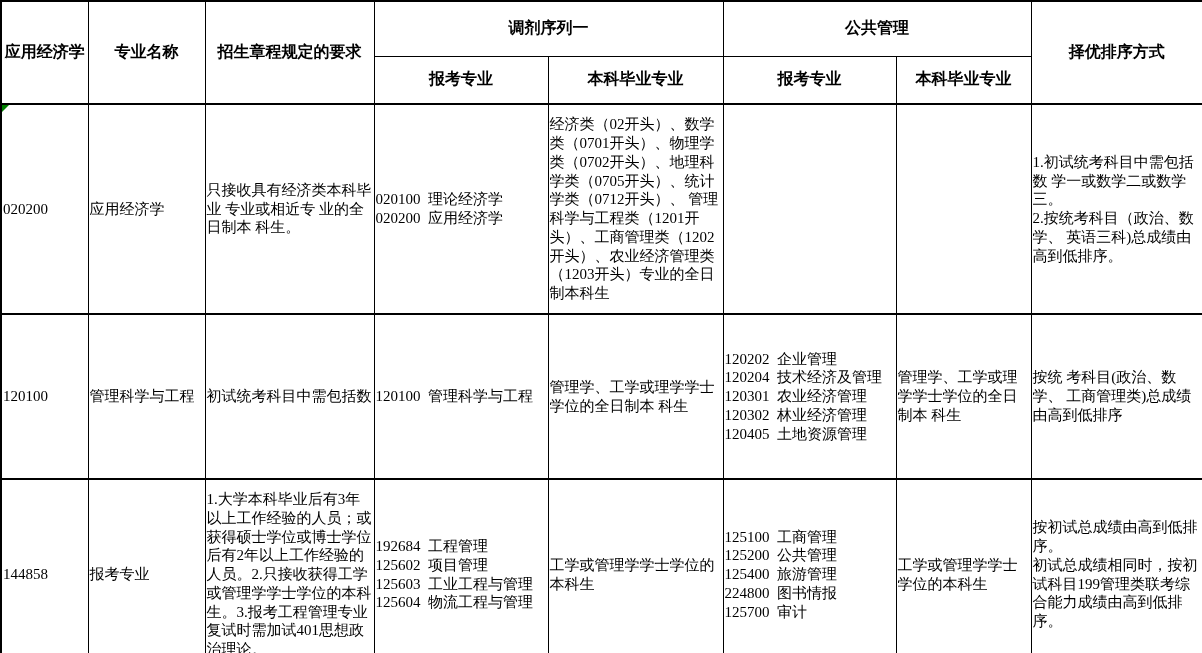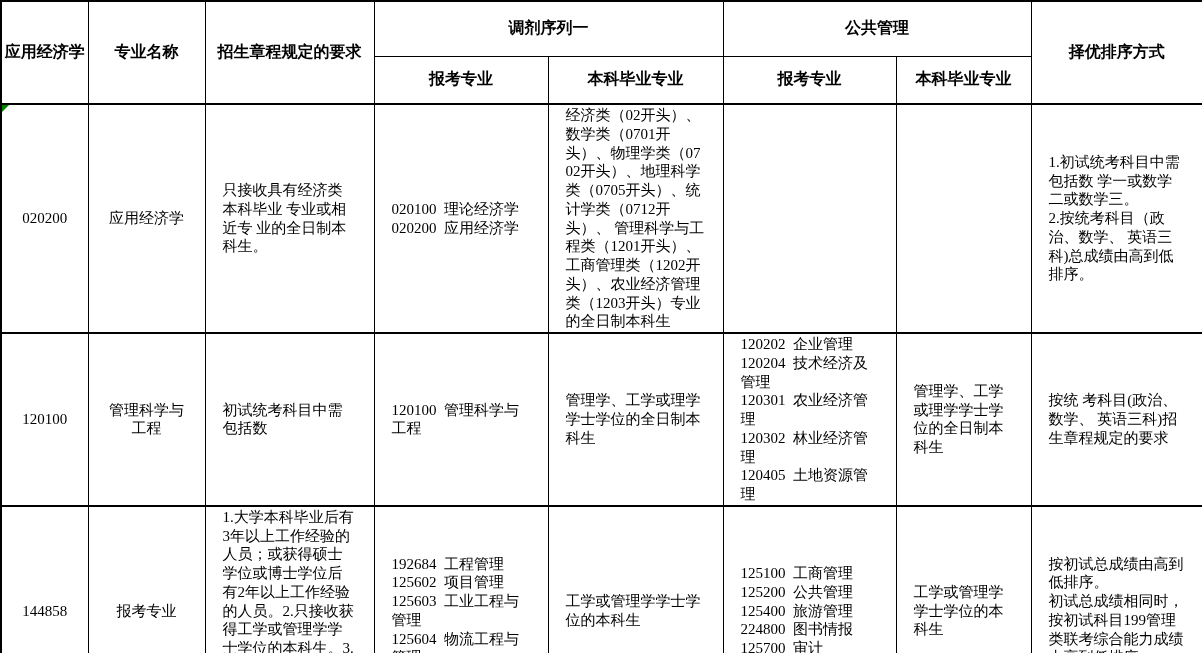--- a/index.html
+++ b/index.html
@@ -30,7 +30,7 @@
   tbody td {
     font-size: 15px;
     line-height: 1.25;
-    padding: 1px 17px;
+    padding: 1px 1px;
     white-space: pre-wrap;
     word-break: break-all;
     text-align: left;

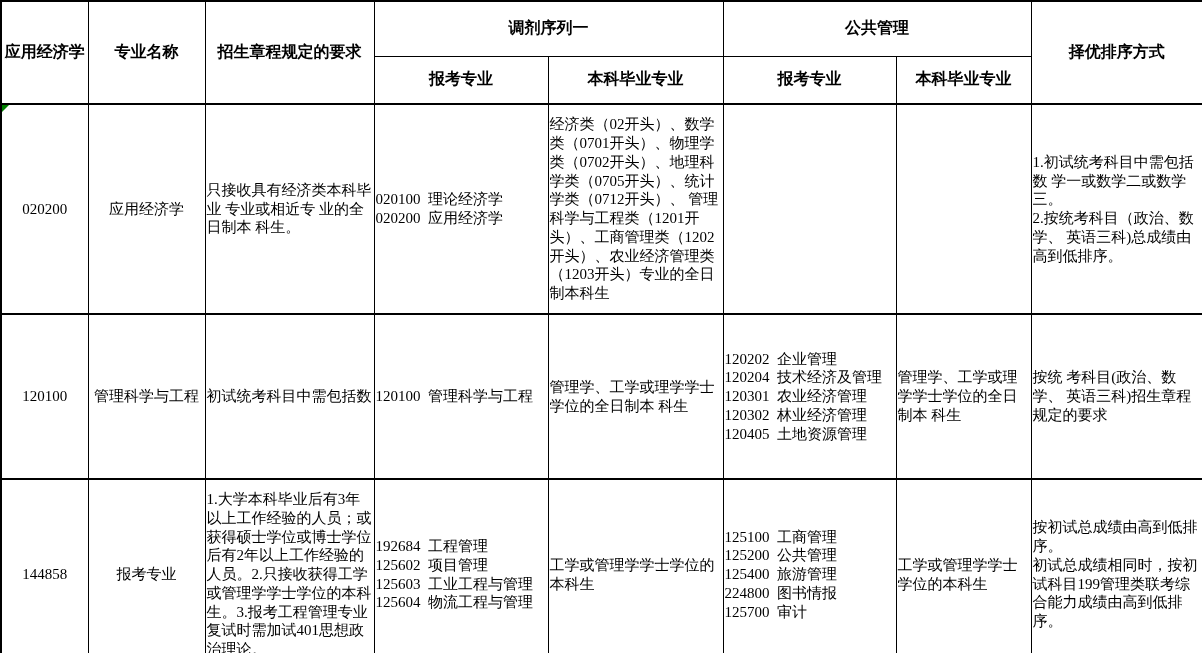--- a/index.html
+++ b/index.html
@@ -37,7 +37,7 @@
     border-top-width: 2px;
     border-bottom-width: 2px;
   }
-  tbody td.center { text-align: center; }
+  tbody td.center { }
   td.flagged { position: relative; }
   .flag {
     position: absolute; top: 0; left: 0;

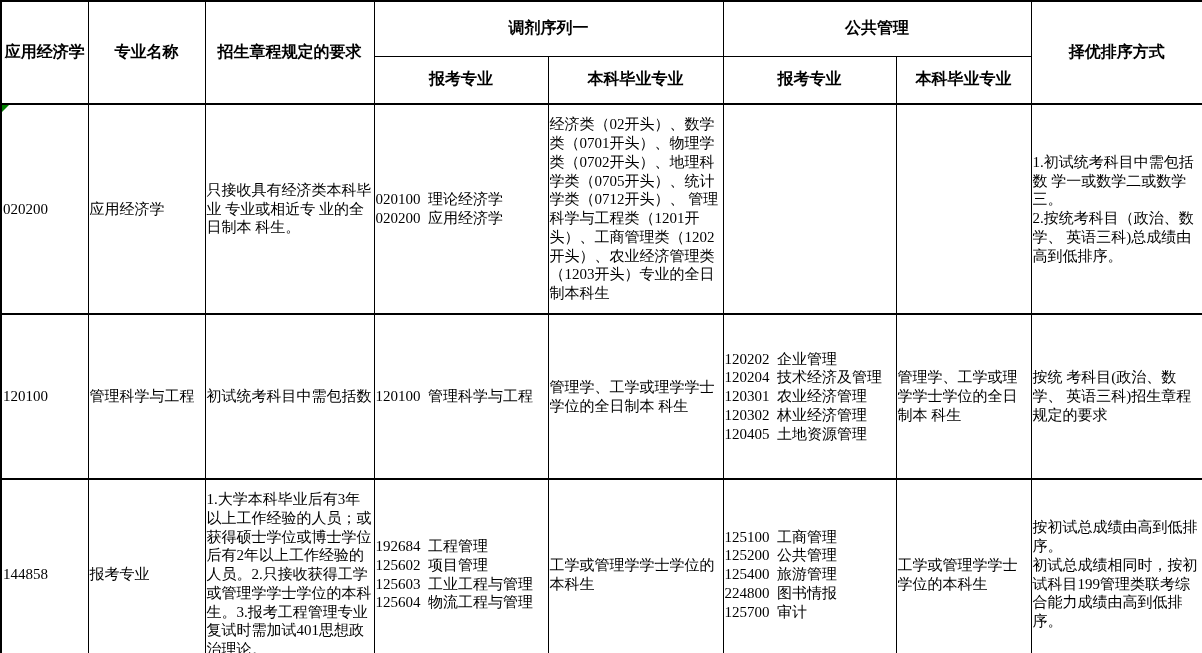--- a/index.html
+++ b/index.html
@@ -101,7 +101,7 @@
 120302  林业经济管理
 120405  土地资源管理</td>
       <td>管理学、工学或理学学士学位的全日制本 科生</td>
-      <td>按统 考科目(政治、数学、 英语三科)招生章程规定的要求</td>
+      <td>按统 考科目(政治、数学、 工商管理类)总成绩由高到低排序</td>
     </tr>
     <tr style="height:191px">
       <td class="center">144858</td>

